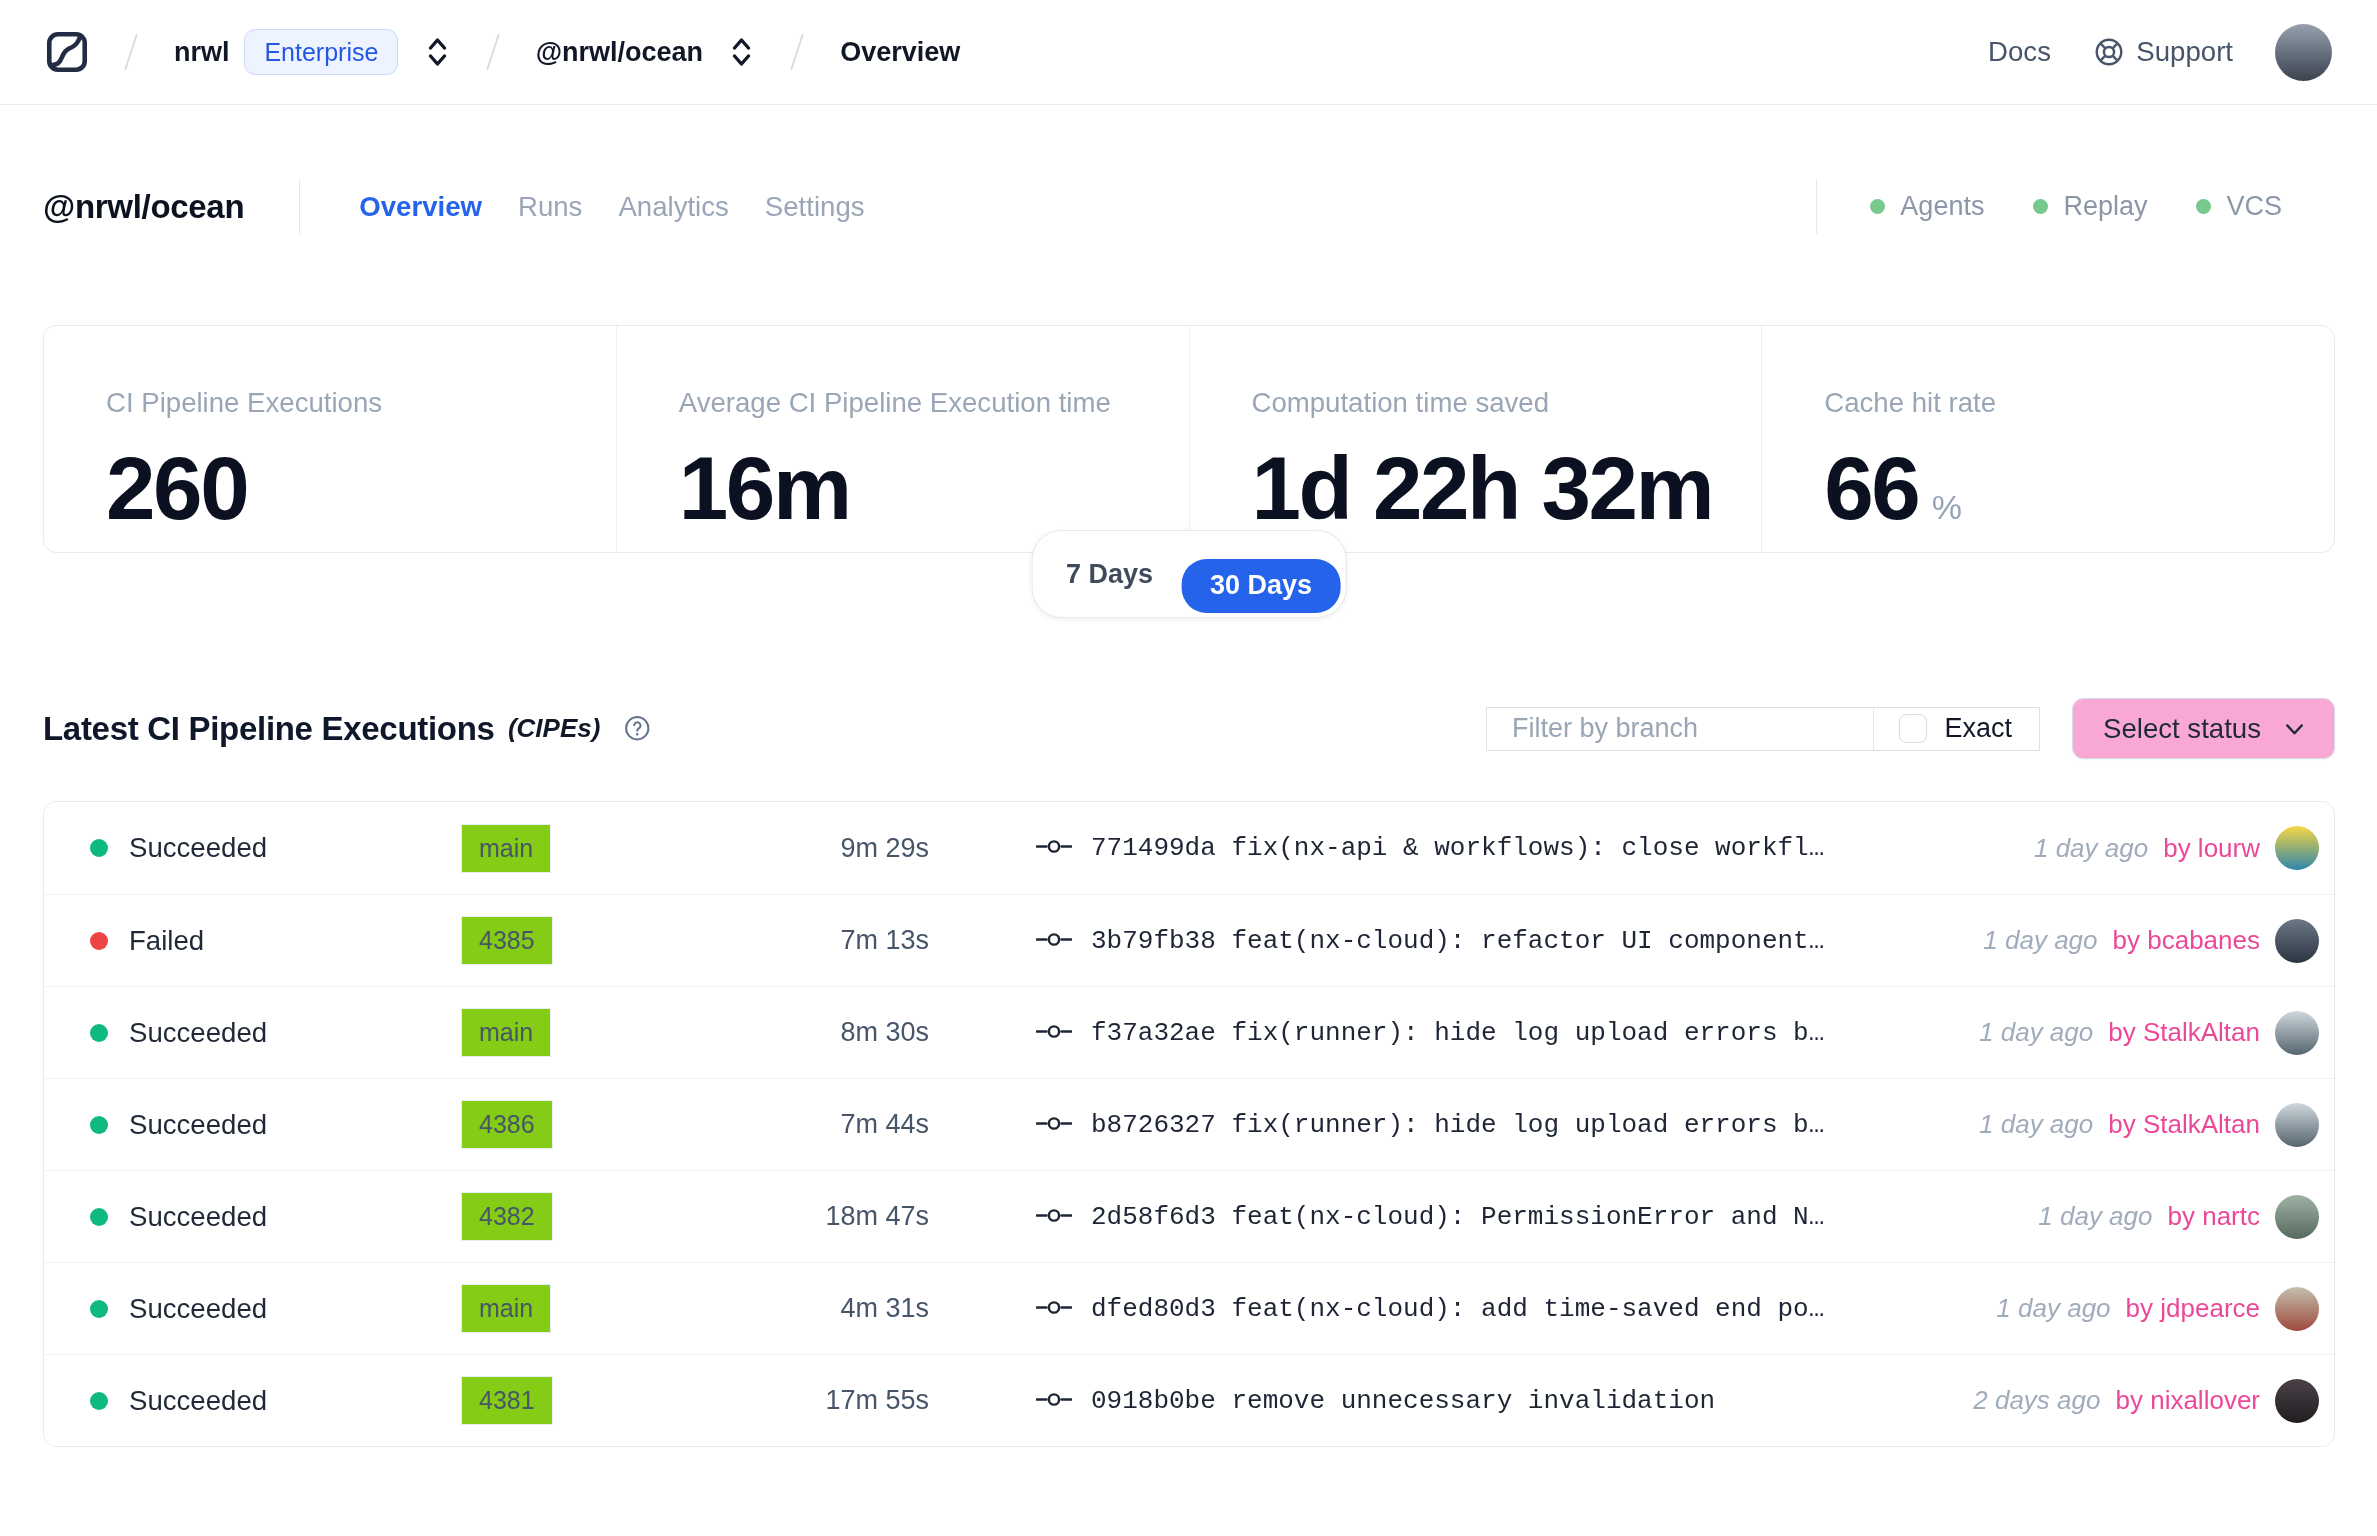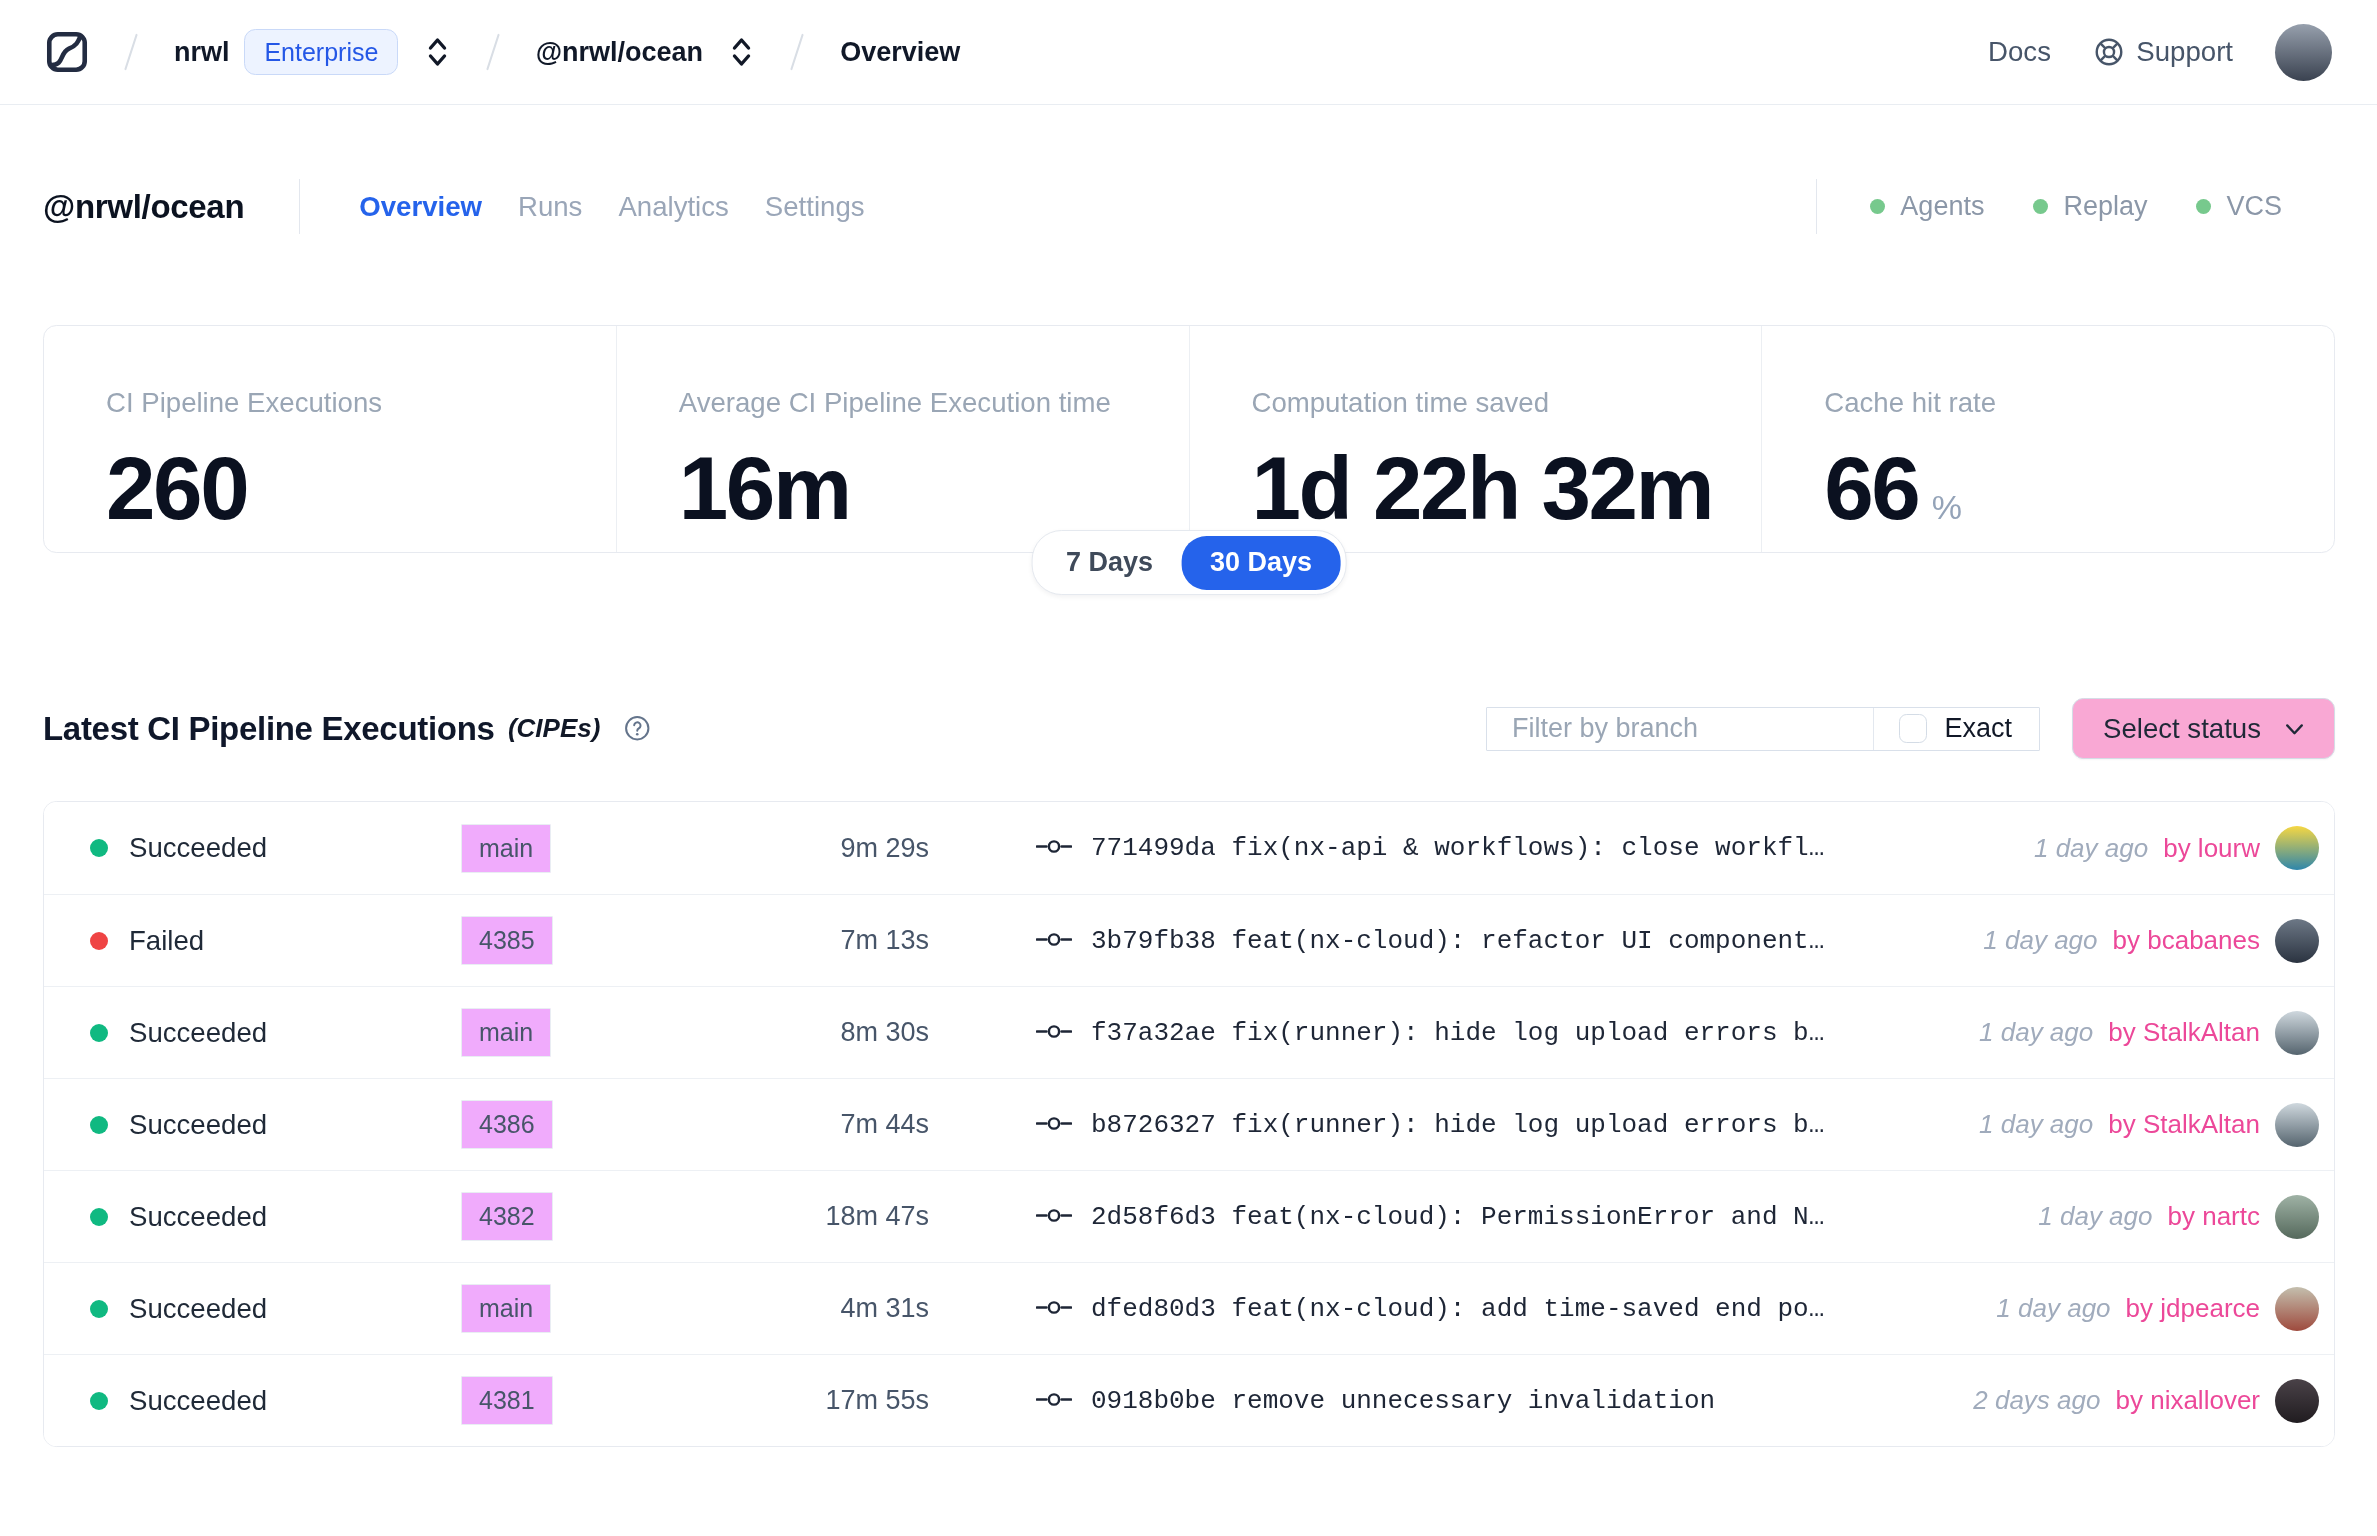--- a/index.html
+++ b/index.html
@@ -50,7 +50,7 @@
     padding: 4.8px; box-shadow: 0 1.9px 5.7px rgba(15,23,42,0.06); }
   .range-opt { border: none; background: transparent; font-family: inherit; font-size: 27px; font-weight: 600;
     color: #3f4a5a; padding: 11.4px 28.5px; border-radius: 25px; cursor: pointer; }
-  .range-opt.active { background: #2563eb; color: #fff; }
+  .range-opt.active { background: #2563eb; color: #fff; margin-top: 23px; }
 
   
   .cipe-head { margin: 145px 43px 0 43px; display: flex; align-items: center; }

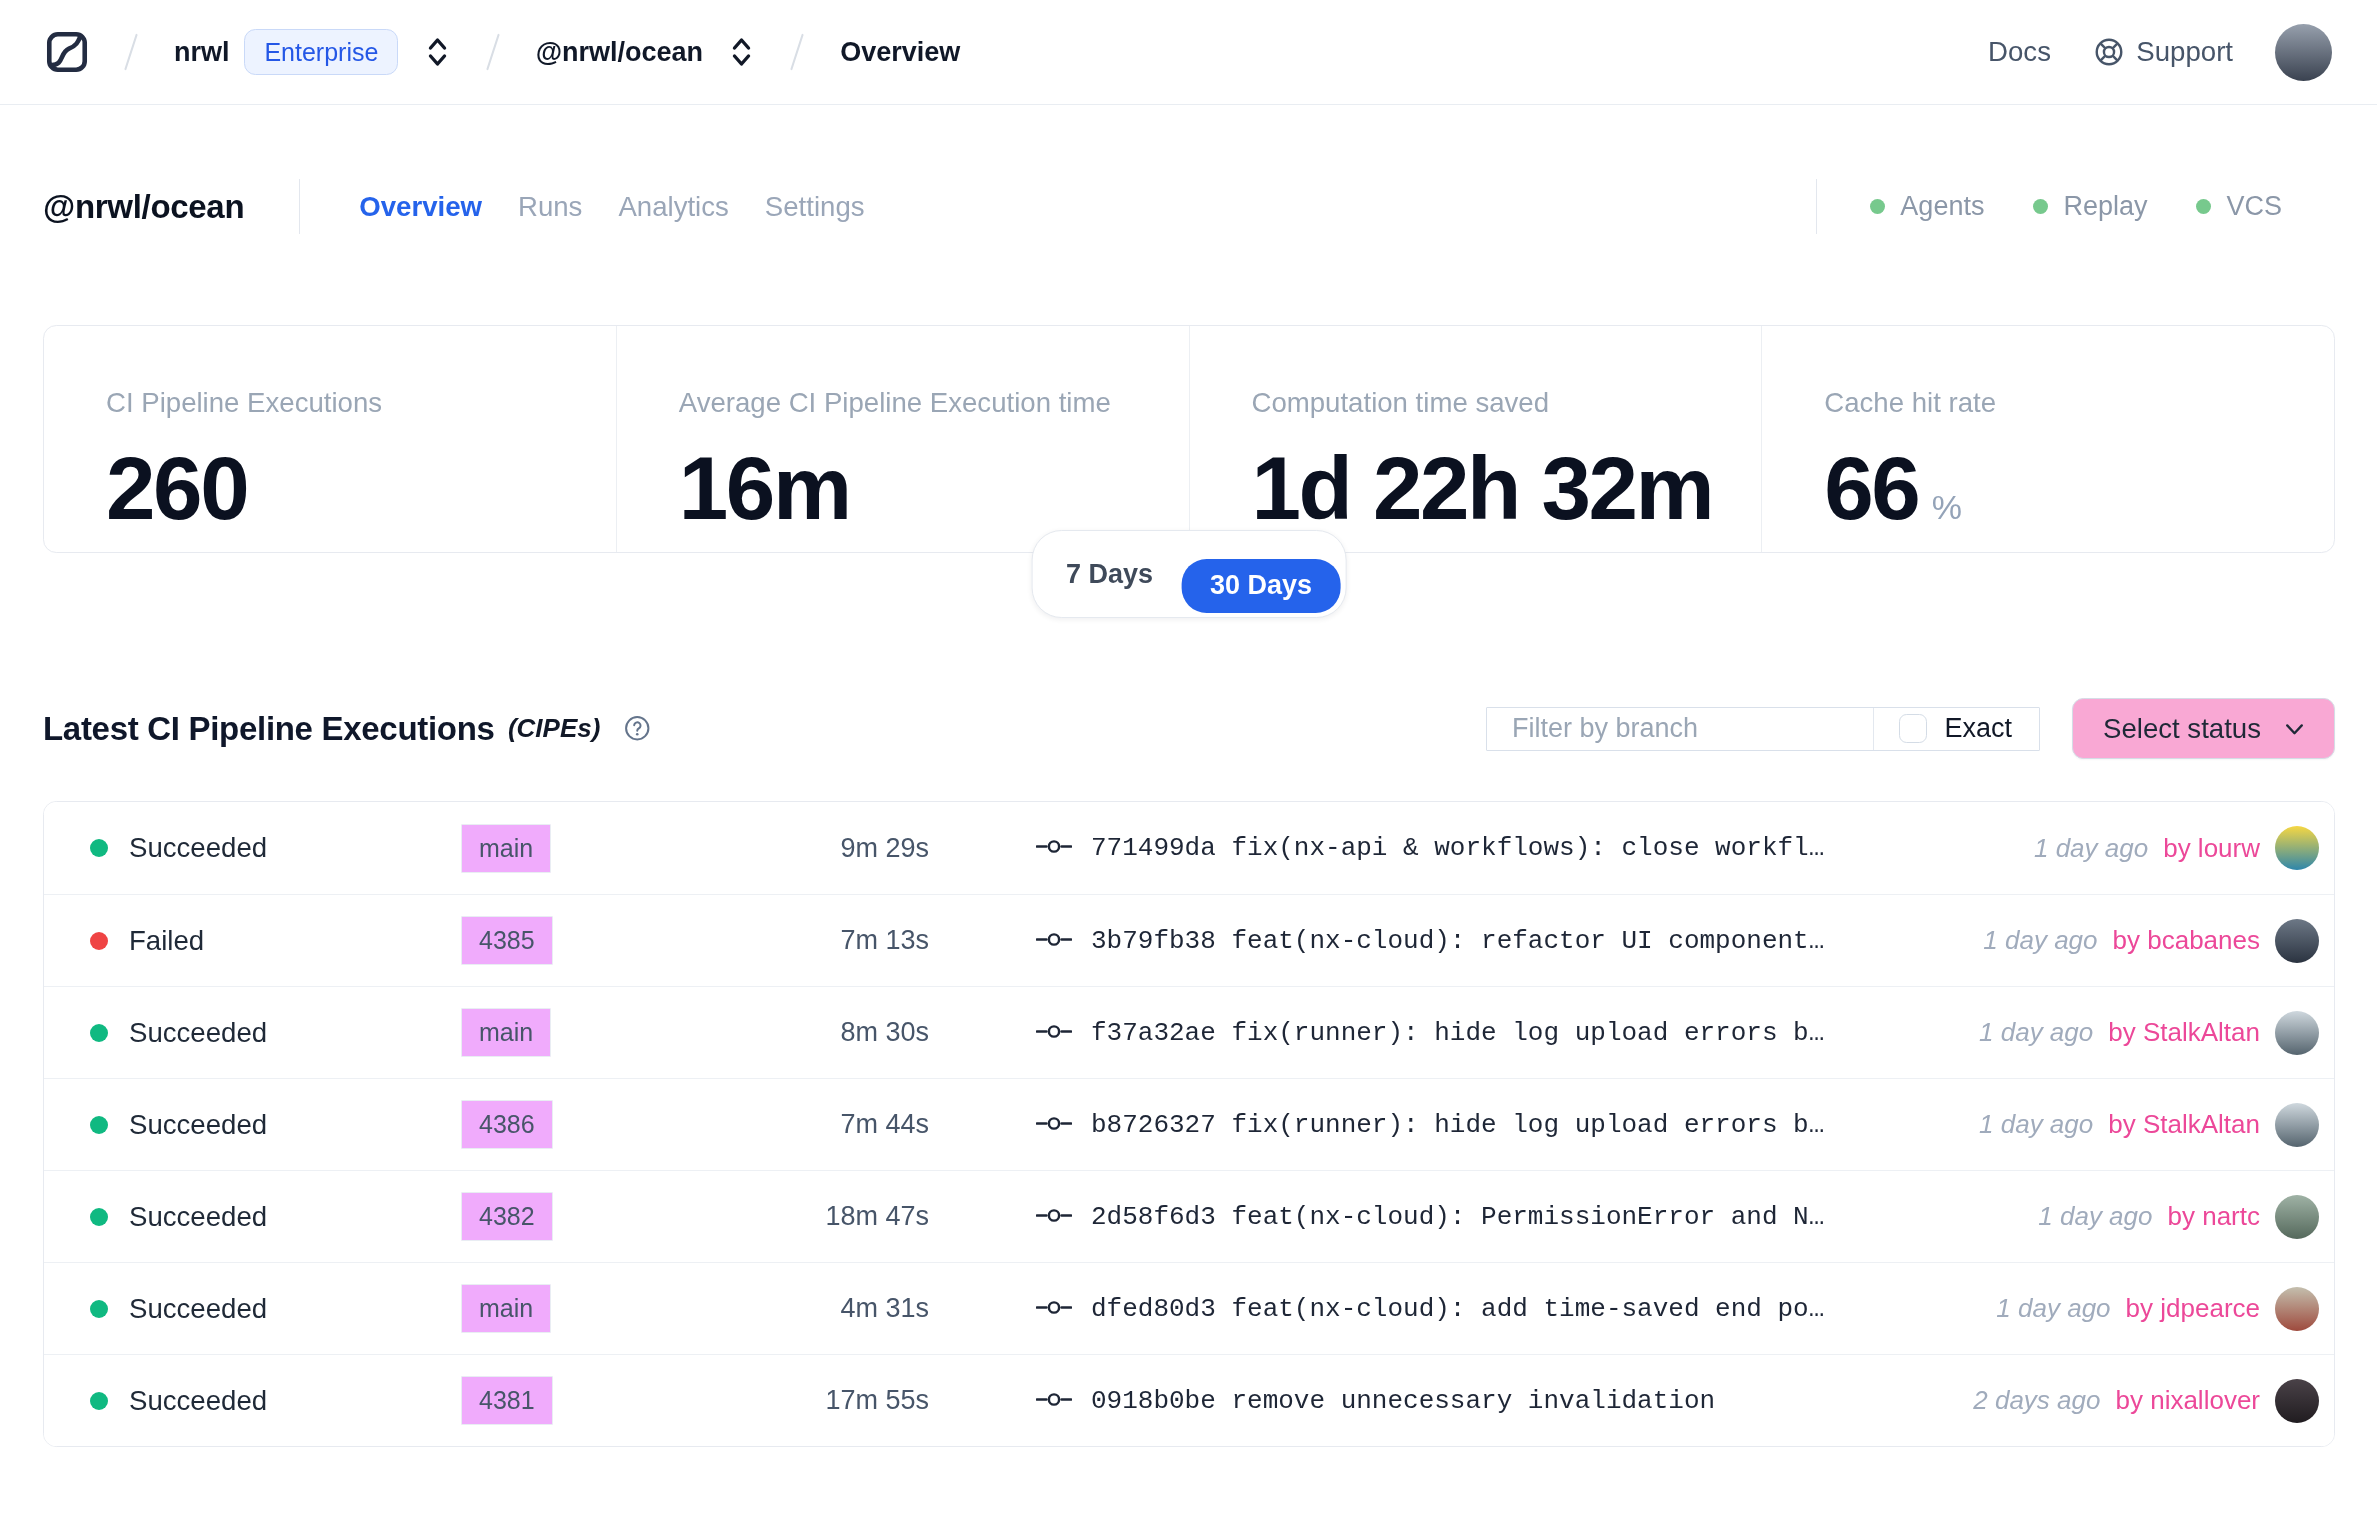--- a/index.html
+++ b/index.html
@@ -79,7 +79,7 @@
   .dot { width: 18px; height: 18px; border-radius: 50%; flex: none; }
   .status-text { font-size: 27.6px; font-weight: 500; color: #1f2937; }
   .col-branch { width: 200px; display: flex; }
-  .branch-badge { font-size: 25px; color: #475569; background: #f0abfc; border: 1px solid #e9edf3;
+  .branch-badge { font-size: 25px; color: #475569; background: #84cc16; border: 1px solid #e9edf3;
     border-radius: 1px; padding: 9px 17px; min-width: 82px; text-align: center; }
   .col-duration { width: 268px; text-align: right; font-size: 27px; color: #475569; }
   .col-commit { margin-left: 107px; flex: 1; display: flex; align-items: center; gap: 19px; overflow: hidden; }

